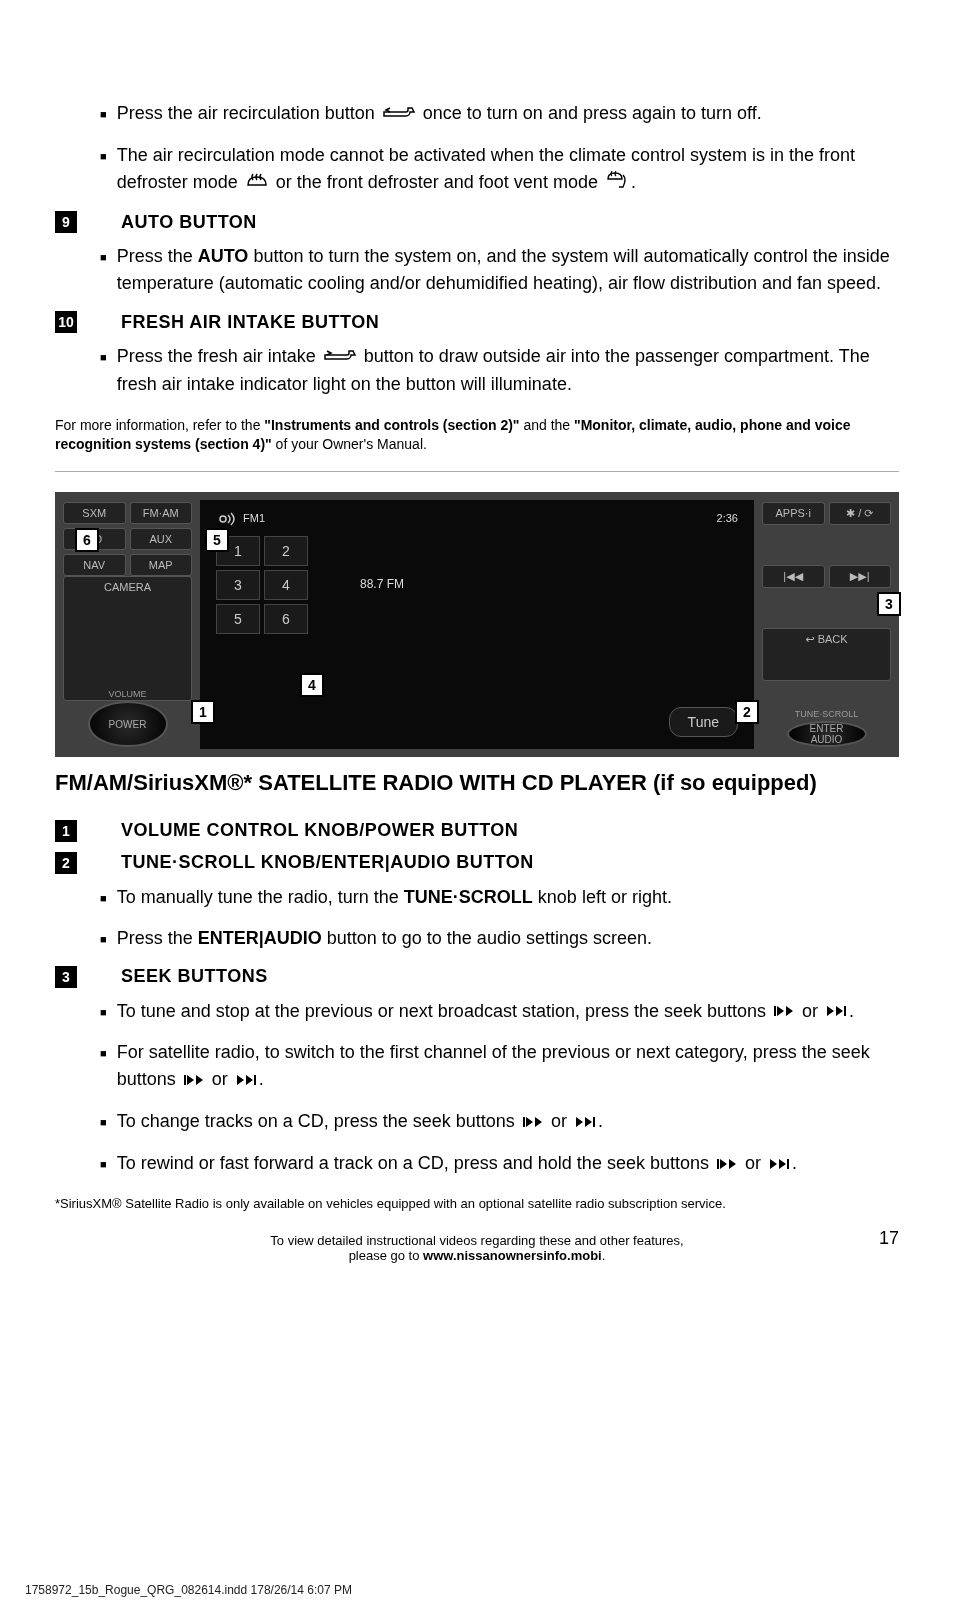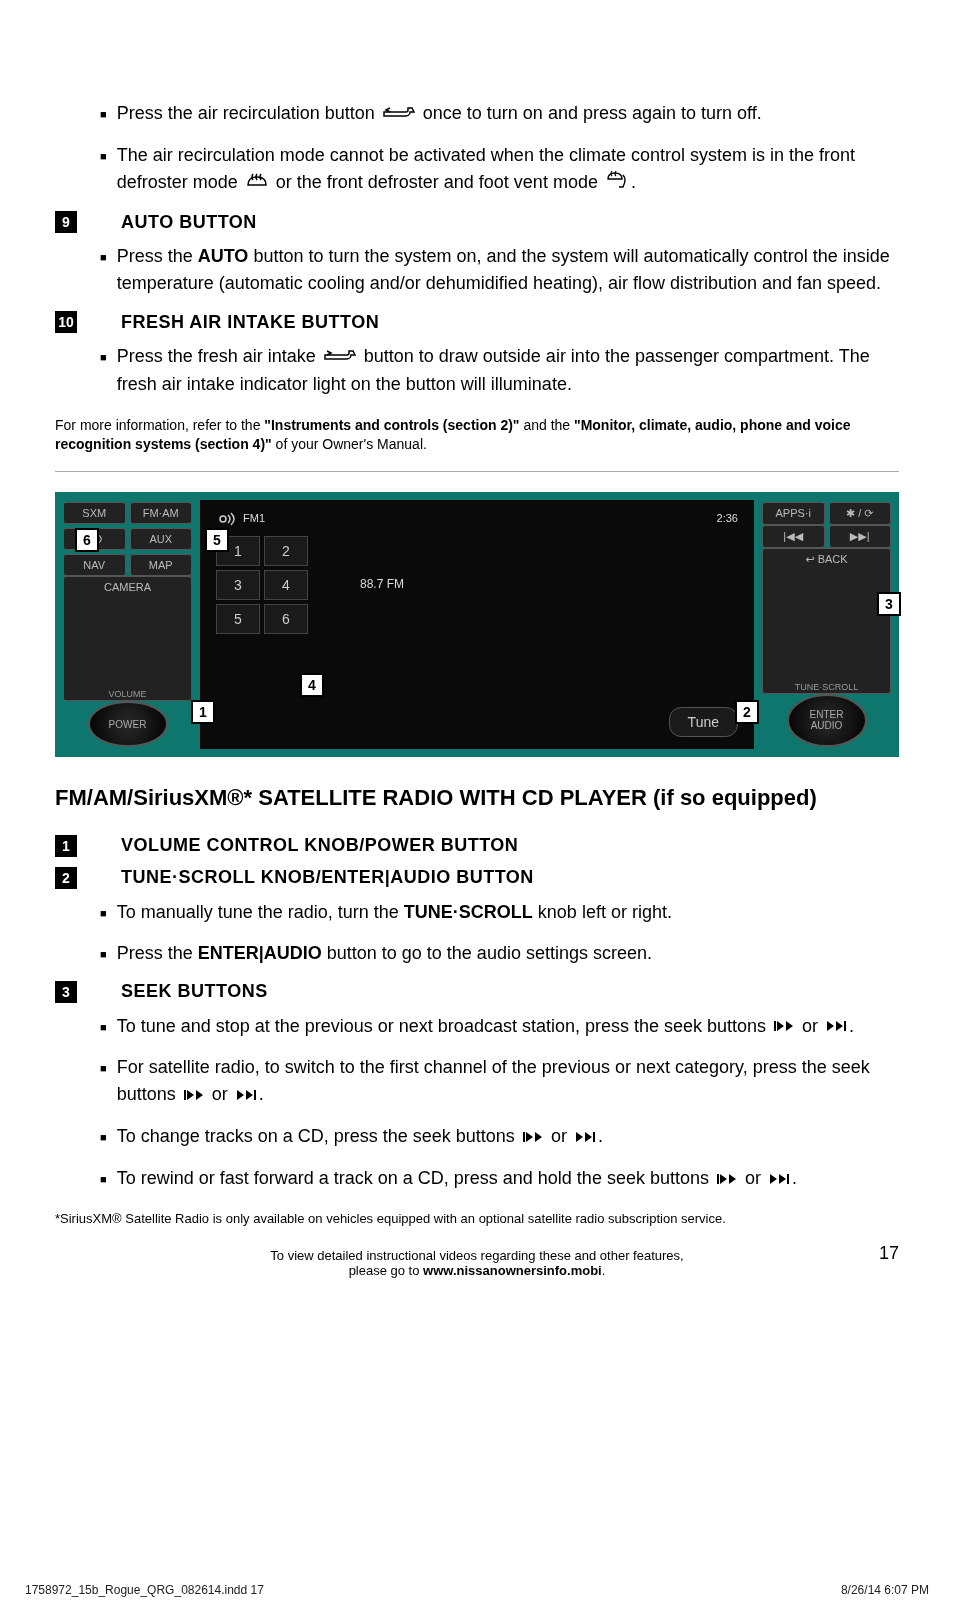--- a/index.html
+++ b/index.html
@@ -67,13 +67,13 @@
     margin: 12px 0 20px 0;
   }
   .radio-unit {
-    background: #0f766e;
+    background: #404040;
     color: #ccc;
     width: 100%;
     height: 265px;
     display: flex;
     position: relative;
-    margin-bottom: 27px;
+    margin-bottom: 12px;
   }
   .radio-left {
     width: 145px;

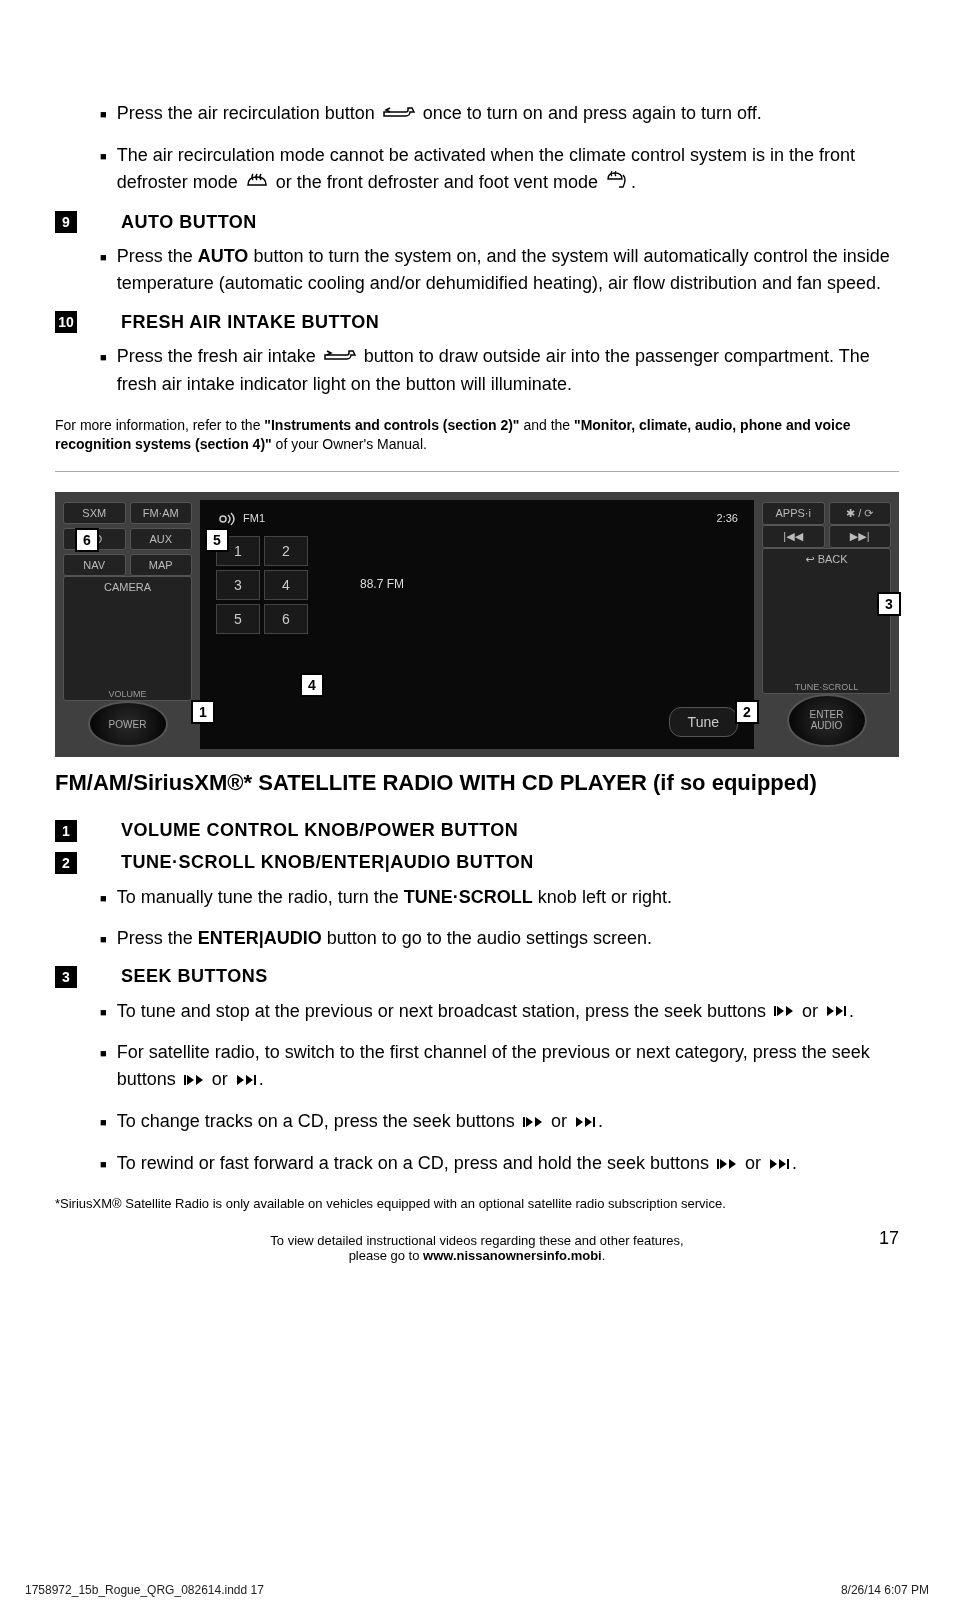--- a/index.html
+++ b/index.html
@@ -172,6 +172,7 @@
     flex-direction: column;
     justify-content: flex-start;
     font-size: 11px;
+    gap: 40px;
   }
   .callout {
     position: absolute;

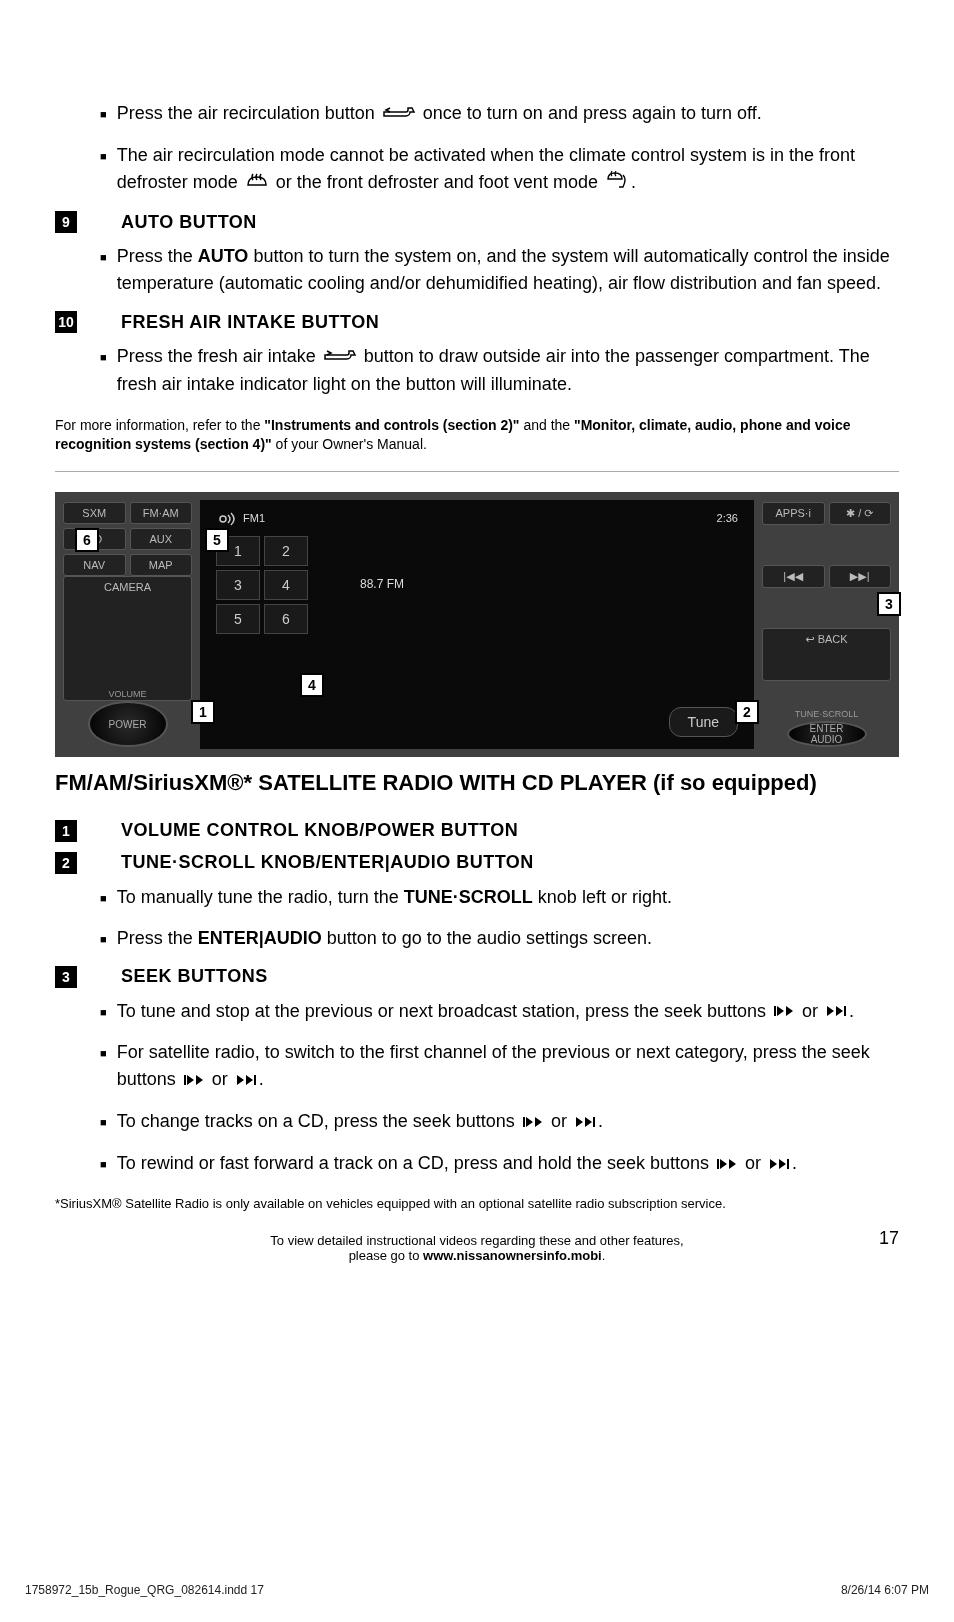--- a/index.html
+++ b/index.html
@@ -215,7 +215,7 @@
     left: 0;
     right: 0;
     display: flex;
-    justify-content: space-between;
+    justify-content: flex-start;
     font-size: 12px;
     padding: 0 25px;
     color: #222;

